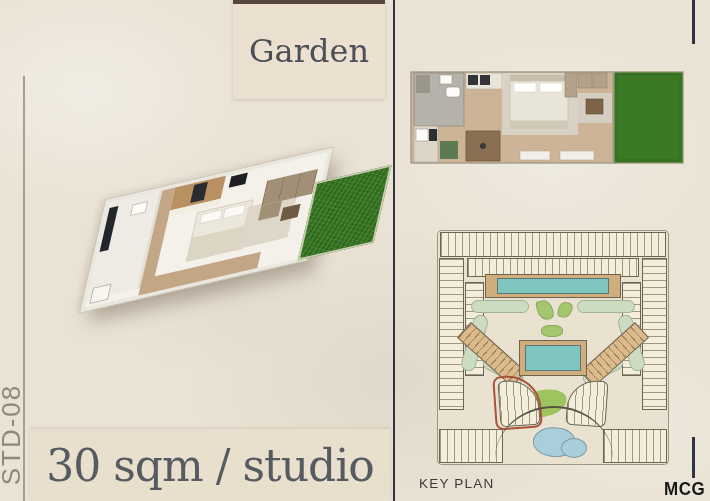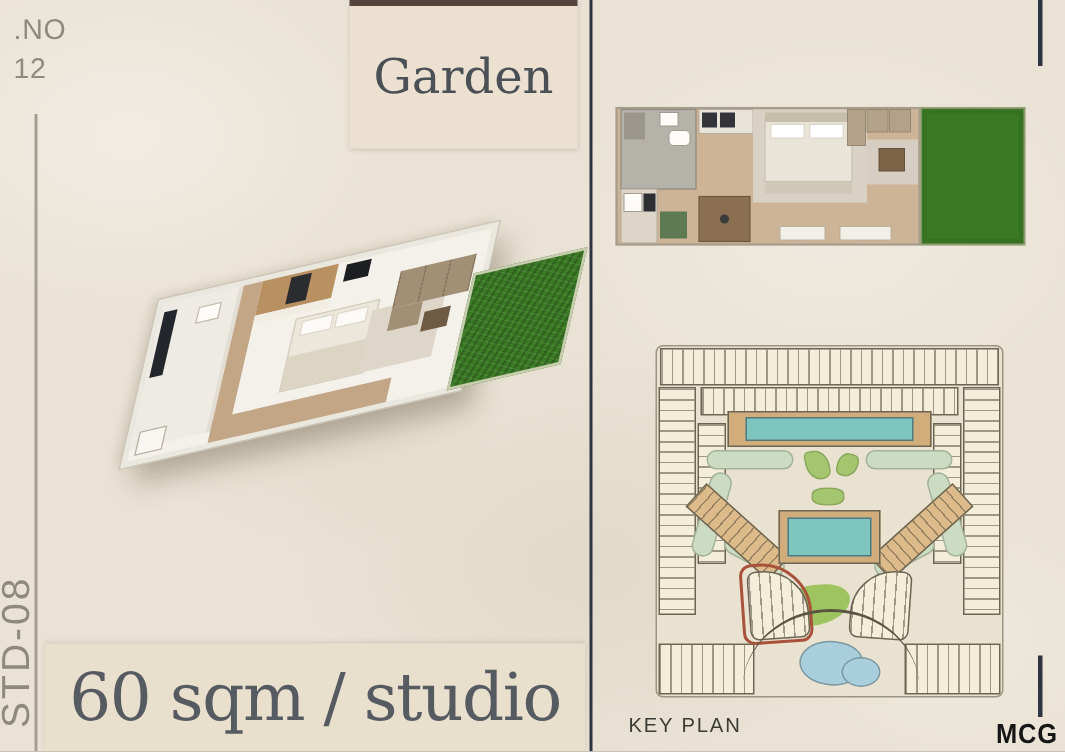--- a/index.html
+++ b/index.html
@@ -125,10 +125,6 @@
 
 <div class="canvas">
 
-  <div class="unit-no">
-    <div>.NO</div>
-    <div>12</div>
-  </div>
 
   <div class="vline-thin"></div>
 

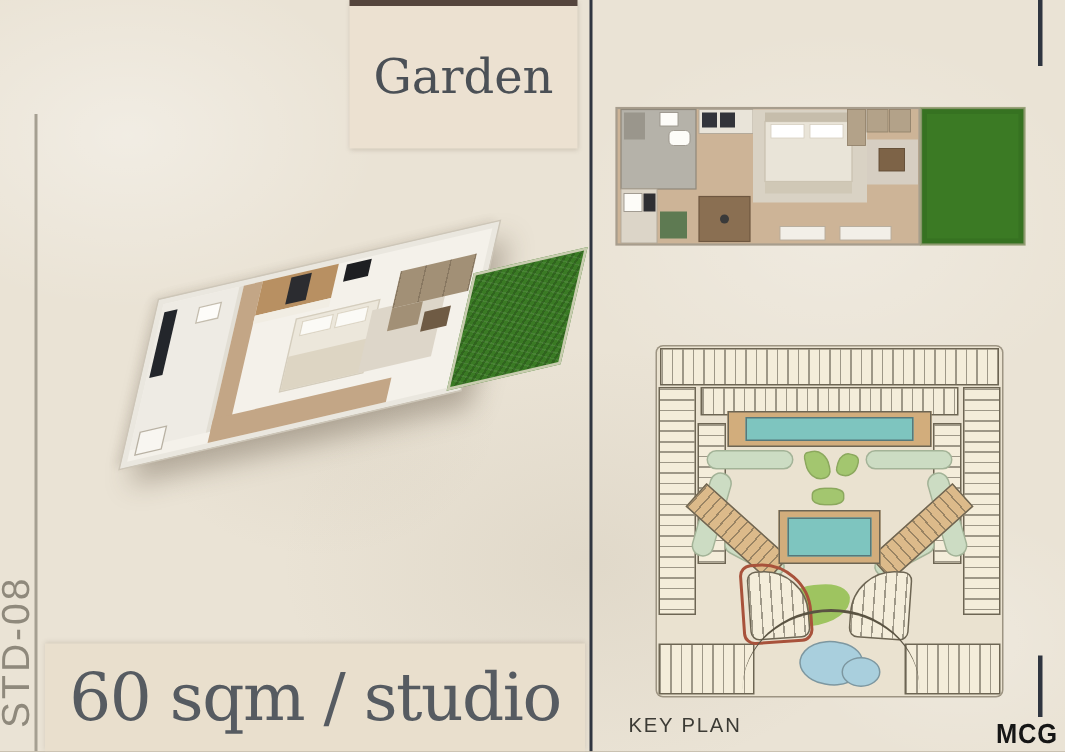--- a/index.html
+++ b/index.html
@@ -160,7 +160,7 @@
   </div>
 
   <div class="area-box">
-    <span>60 sqm / studio</span>
+    <span>30 sqm / studio</span>
   </div>
 
   <div class="sep-main"></div>

